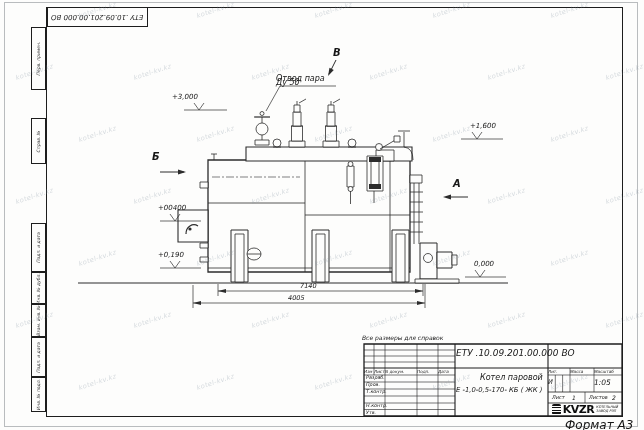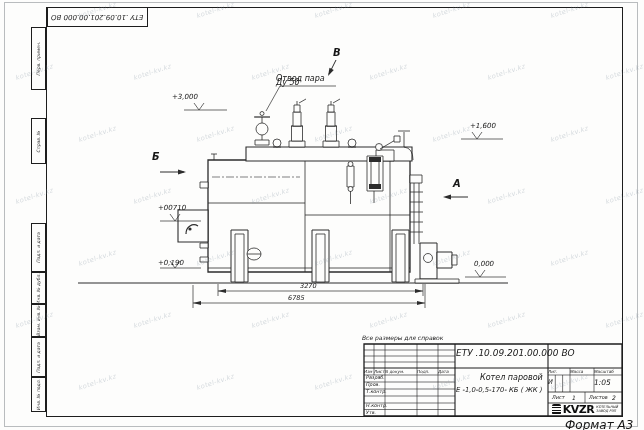--- a/index.html
+++ b/index.html
@@ -281,7 +281,7 @@
 
   <span class="lbl elev c" style="left:160px;top:94px;width:44px;">+3,000</span>
   <span class="lbl elev c" style="left:458px;top:123px;width:44px;">+1,600</span>
-  <span class="lbl elev c" style="left:146px;top:205px;width:44px;">+00710</span>
+  <span class="lbl elev c" style="left:146px;top:205px;width:44px;">+00400</span>
   <span class="lbl elev c" style="left:146px;top:260px;width:44px;">+0,190</span>
   <span class="lbl elev c" style="left:462px;top:261px;width:44px;">0,000</span>
 

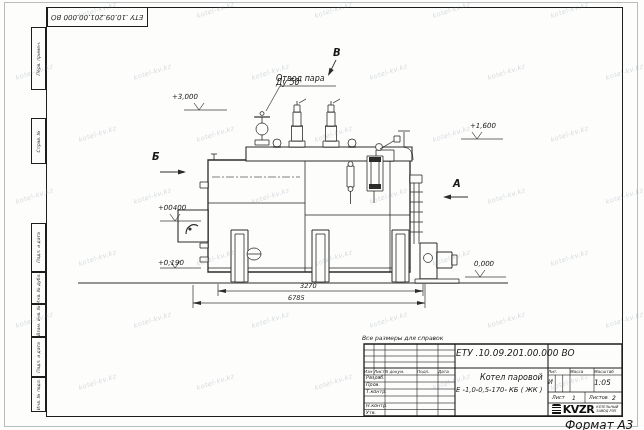--- a/index.html
+++ b/index.html
@@ -282,7 +282,7 @@
   <span class="lbl elev c" style="left:160px;top:94px;width:44px;">+3,000</span>
   <span class="lbl elev c" style="left:458px;top:123px;width:44px;">+1,600</span>
   <span class="lbl elev c" style="left:146px;top:205px;width:44px;">+00400</span>
-  <span class="lbl elev c" style="left:146px;top:260px;width:44px;">+0,190</span>
+  <span class="lbl elev c" style="left:146px;top:252px;width:44px;">+0,190</span>
   <span class="lbl elev c" style="left:462px;top:261px;width:44px;">0,000</span>
 
   <span class="lbl dim c" style="left:300px;top:283px;width:42px;">3270</span>

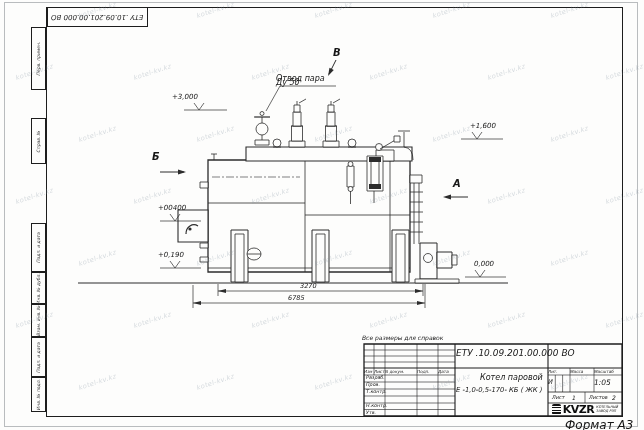--- a/index.html
+++ b/index.html
@@ -285,7 +285,7 @@
   <span class="lbl elev c" style="left:146px;top:252px;width:44px;">+0,190</span>
   <span class="lbl elev c" style="left:462px;top:261px;width:44px;">0,000</span>
 
-  <span class="lbl dim c" style="left:300px;top:283px;width:42px;">3270</span>
+  <span class="lbl dim c" style="left:300px;top:283px;width:42px;">7140</span>
   <span class="lbl dim c" style="left:288px;top:295px;width:42px;">6785</span>
 
   <span class="lbl" style="left:362px;top:335px;font-size:6px;">Все размеры для справок</span>

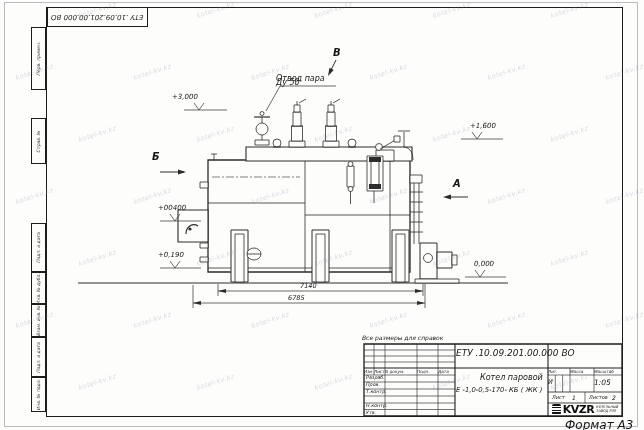--- a/index.html
+++ b/index.html
@@ -286,7 +286,7 @@
   <span class="lbl elev c" style="left:462px;top:261px;width:44px;">0,000</span>
 
   <span class="lbl dim c" style="left:300px;top:283px;width:42px;">7140</span>
-  <span class="lbl dim c" style="left:288px;top:295px;width:42px;">6785</span>
+  <span class="lbl dim c" style="left:288px;top:295px;width:42px;">4005</span>
 
   <span class="lbl" style="left:362px;top:335px;font-size:6px;">Все размеры для справок</span>
 

